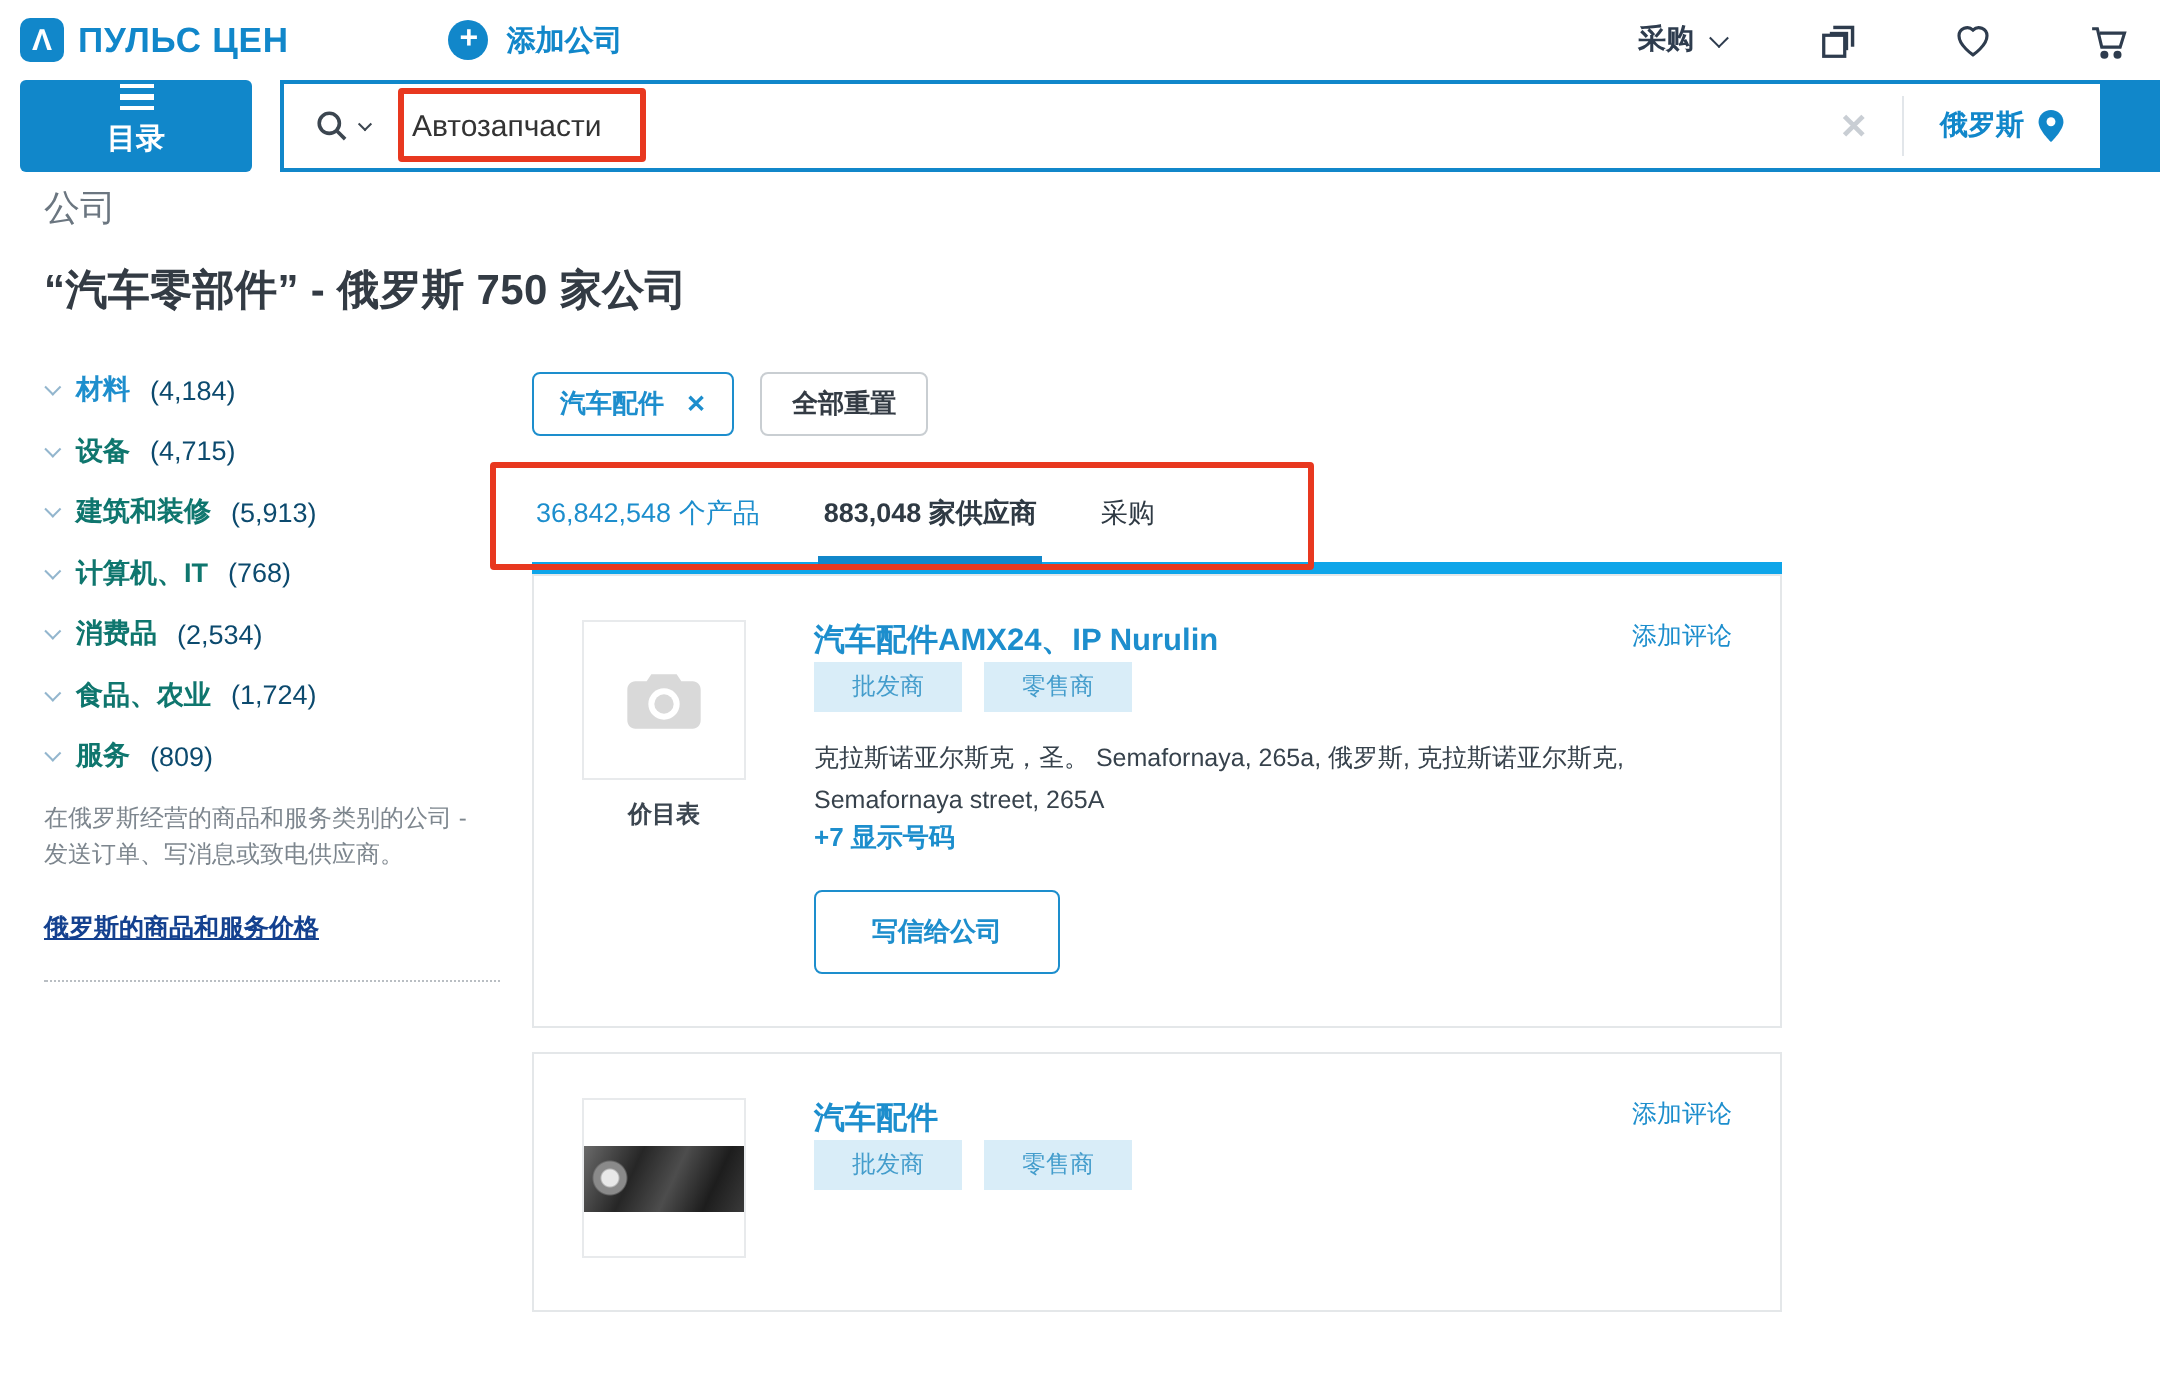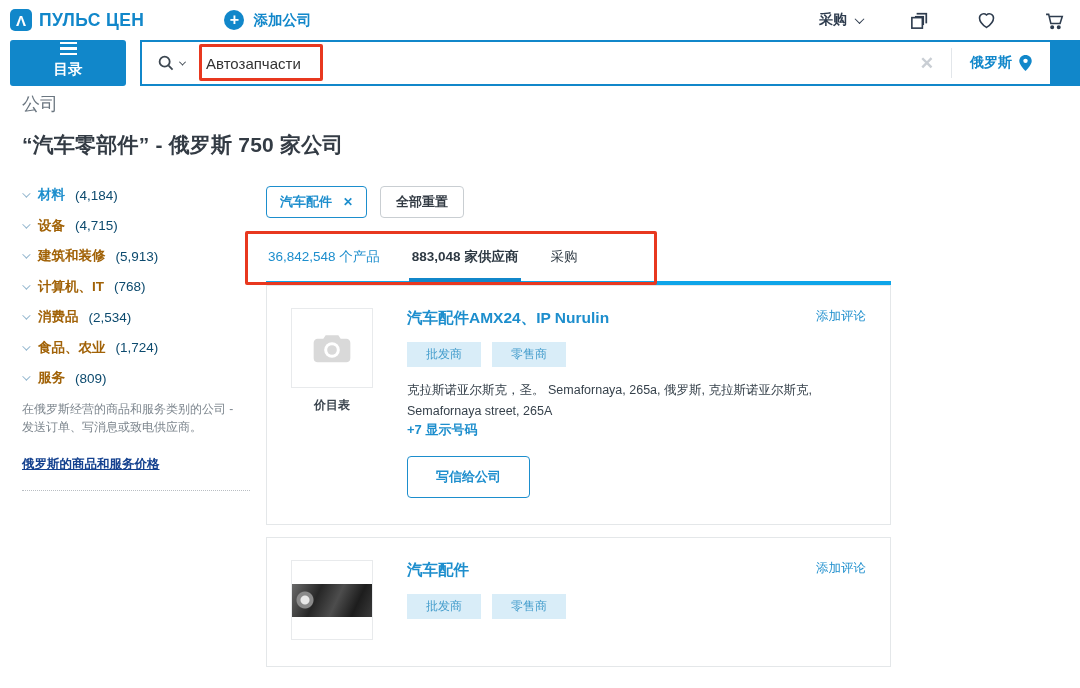--- a/index.html
+++ b/index.html
@@ -62,7 +62,7 @@
   .cat-item { display:flex; align-items:center; gap:10px; margin-bottom:12.5px; font-size:13.5px; cursor:pointer; }
   .chev-cat { width:6px; height:6px; border-right:1.8px solid #93b6ce; border-bottom:1.8px solid #93b6ce;
     transform:rotate(45deg) translateY(-2px); display:inline-block; flex-shrink:0; }
-  .cat-label { color:#a16207; font-weight:bold; }
+  .cat-label { color:#0f766e; font-weight:bold; }
   .cat-item.active .cat-label { color:#1d8ecd; }
   .cat-count { color:#0c4a6e; font-weight:normal; }
   .sidebar-note { margin-top:12px; font-size:12px; color:#7d868e; line-height:1.55; width:220px; }

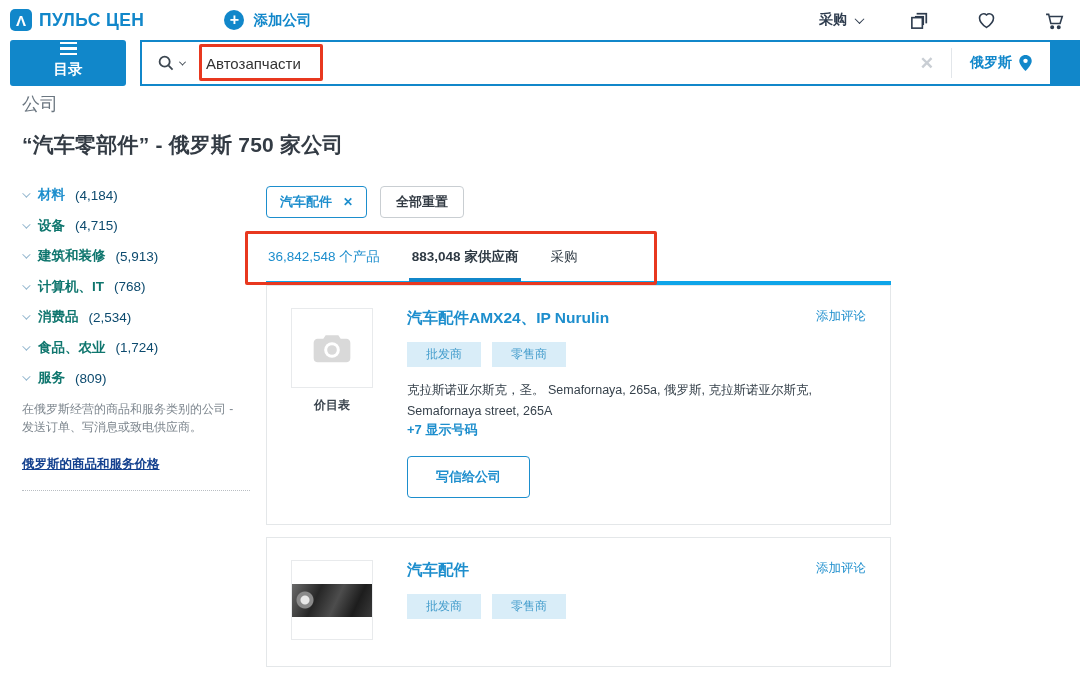--- a/index.html
+++ b/index.html
@@ -79,7 +79,7 @@
   .chip-reset { border:1px solid #c9ced2; border-radius:4px; padding:6px 15px; color:#333b44;
     font-weight:bold; font-size:13px; background:#fff; cursor:pointer; }
   .tabs-wrap { position:relative; margin-top:17px; }
-  .tabs { display:flex; gap:32px; padding:13px 0 15px 2px; border-bottom:4px solid #0ea5e9; width:625px; }
+  .tabs { display:flex; gap:32px; padding:13px 0 15px 2px; border-bottom:6px solid #0ea5e9; width:625px; }
   .tab { font-size:13.5px; cursor:pointer; color:#2f3a44; }
   .tab.link { color:#1d8ecd; }
   .tab.active { font-weight:bold; position:relative; }

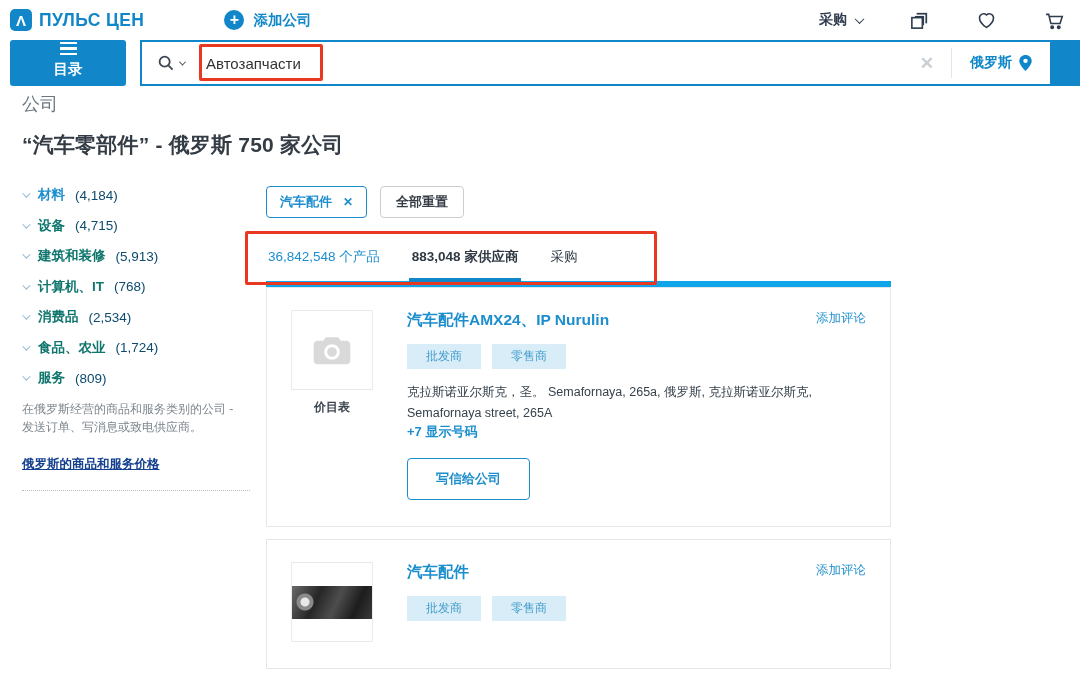--- a/index.html
+++ b/index.html
@@ -101,7 +101,7 @@
   .card-head { display:flex; align-items:flex-start; }
   .card-title { font-size:15.5px; font-weight:bold; color:#1d8ecd; cursor:pointer;text-align:right; }
   .add-review { margin-left:auto; font-size:12.5px; color:#1d8ecd; cursor:pointer; white-space:nowrap; }
-  .badges { margin-top:13px; display:flex; gap:11px; }
+  .badges { display:flex; gap:11px; }
   .badge { background:#d9edf8; color:#449dcc; font-size:12px; padding:4px 19px; }
   .address { margin-top:13px; font-size:12.5px; color:#37424c; line-height:1.65; max-width:428px; }
   .phone { margin-top:0; font-size:13px; font-weight:bold; color:#1d8ecd; cursor:pointer; }

